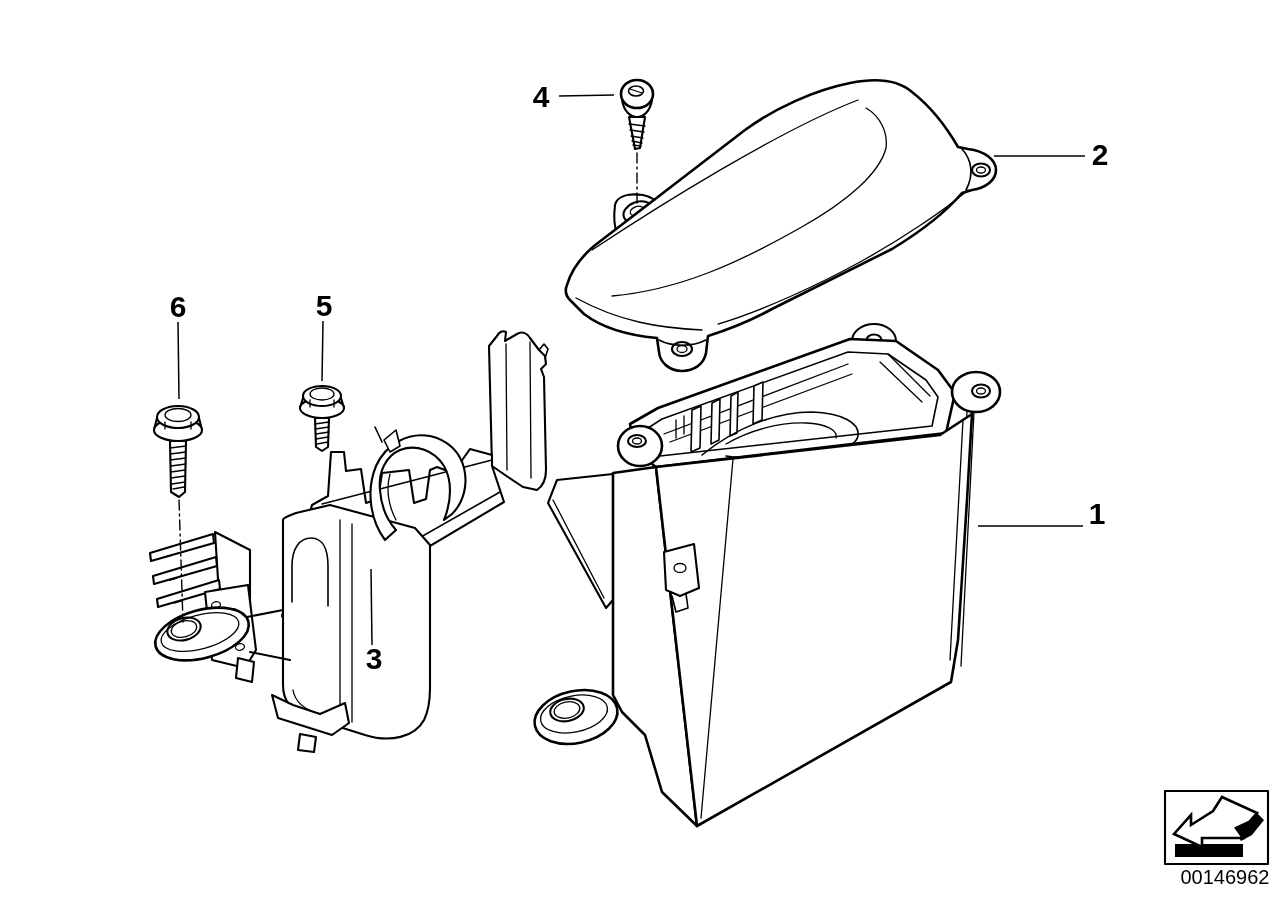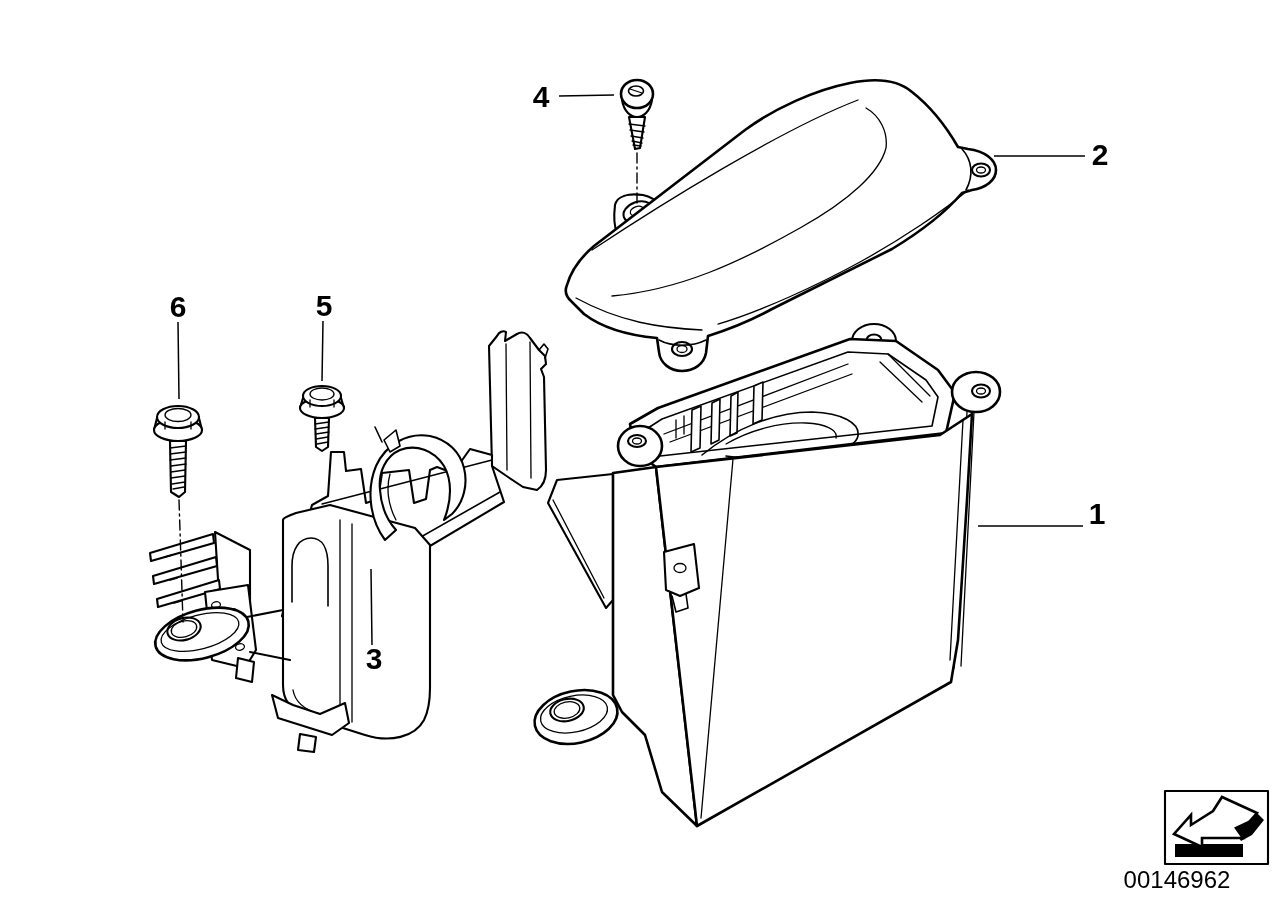--- a/index.html
+++ b/index.html
@@ -20,8 +20,8 @@
     font-family:"Liberation Sans",sans-serif;user-select:none;
   }
   .part-number{
-    position:absolute;left:1120px;top:866px;width:114px;text-align:center;
-    font-size:24px;color:#000;font-family:"Liberation Sans",sans-serif;
+    position:absolute;left:1168px;top:866px;width:114px;text-align:center;
+    font-size:20px;color:#000;font-family:"Liberation Sans",sans-serif;
   }
 </style>
 </head>

